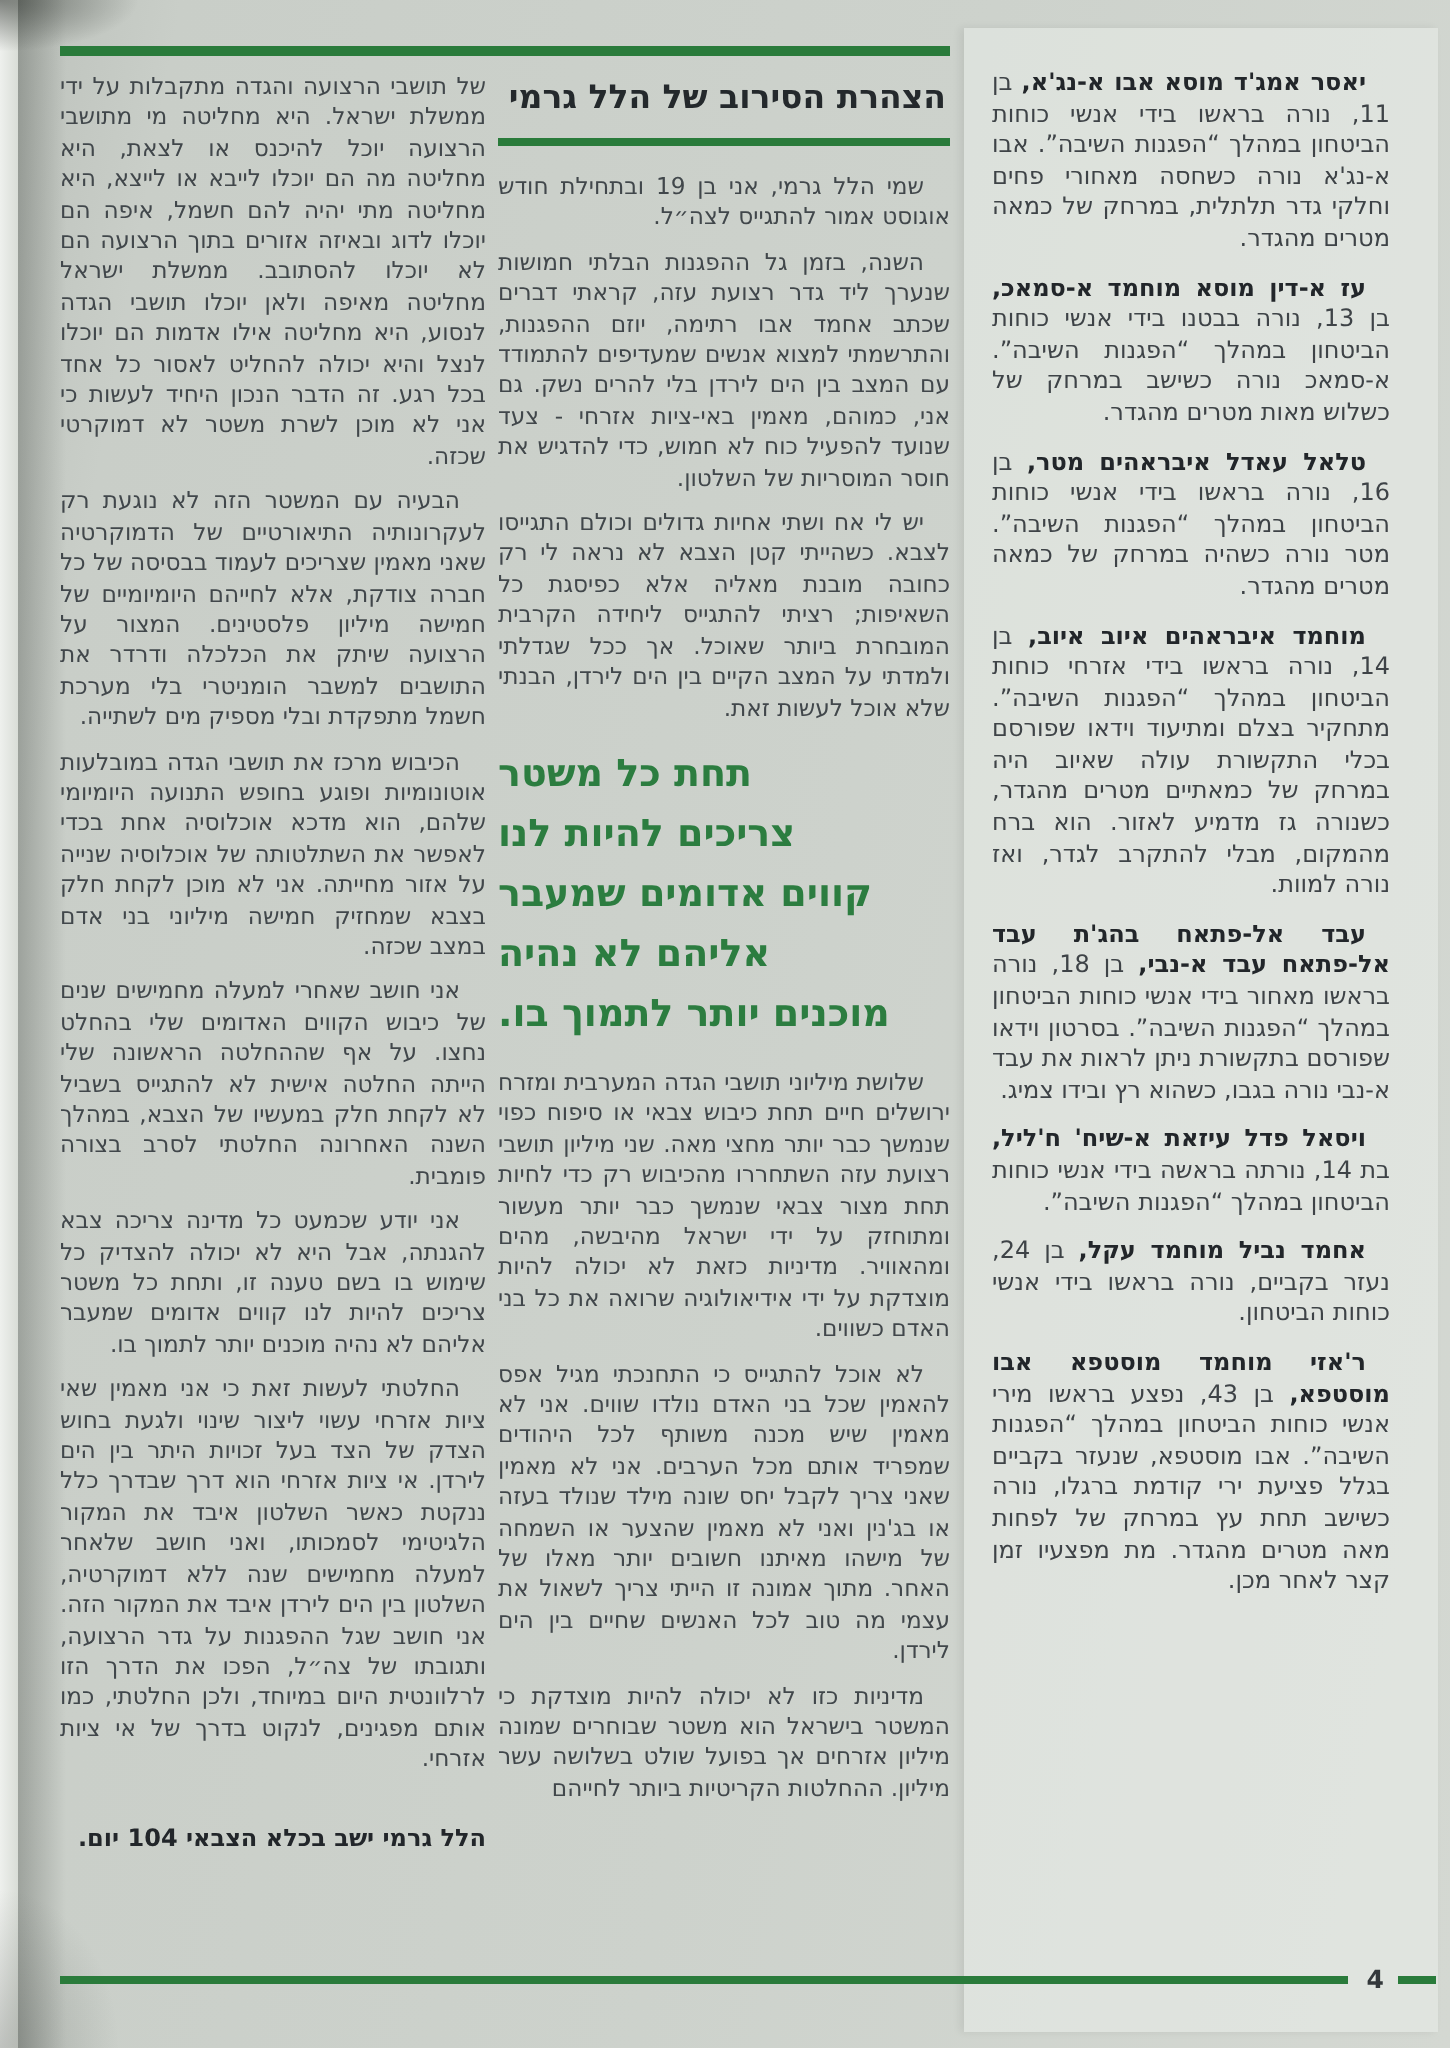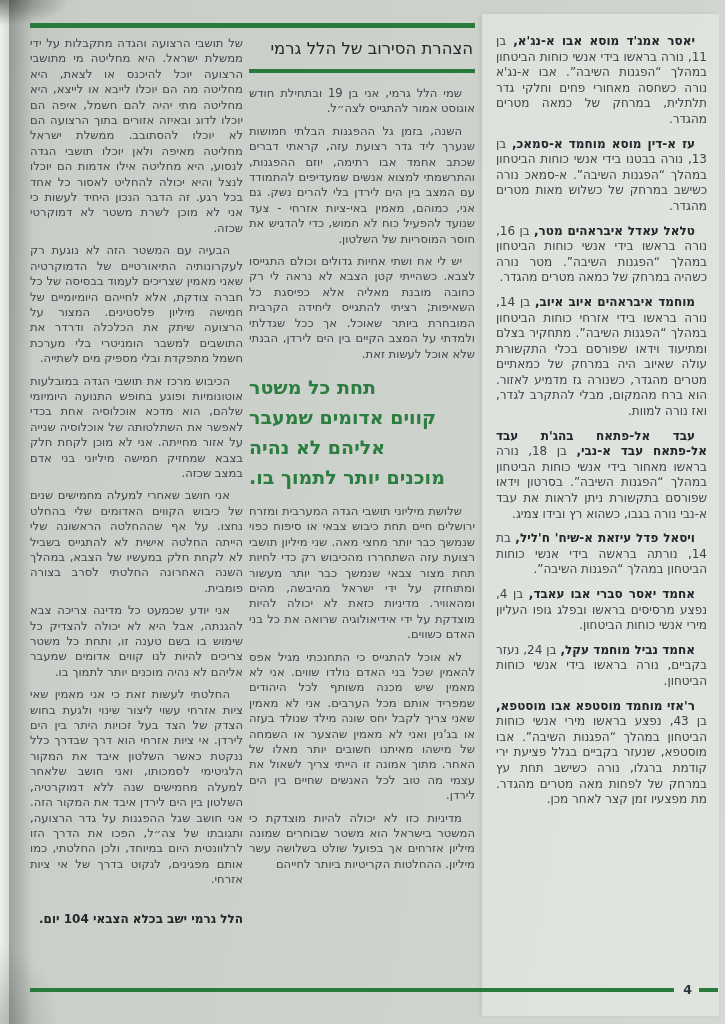--- a/index.html
+++ b/index.html
@@ -48,7 +48,7 @@
   .col-middle{left:249px;top:30px;width:226px;height:950px;overflow:hidden;}
   .col-left{left:30px;top:36px;width:213px;height:950px;overflow:hidden;}
   .title{
-    font-size:16.5px;font-weight:normal;color:#24292c;
+    font-size:16.5px;font-weight:bold;color:#24292c;
     margin:9px 2px 11px;text-align:right;
   }
   .title-rule{height:4px;margin:0 0 13px;}

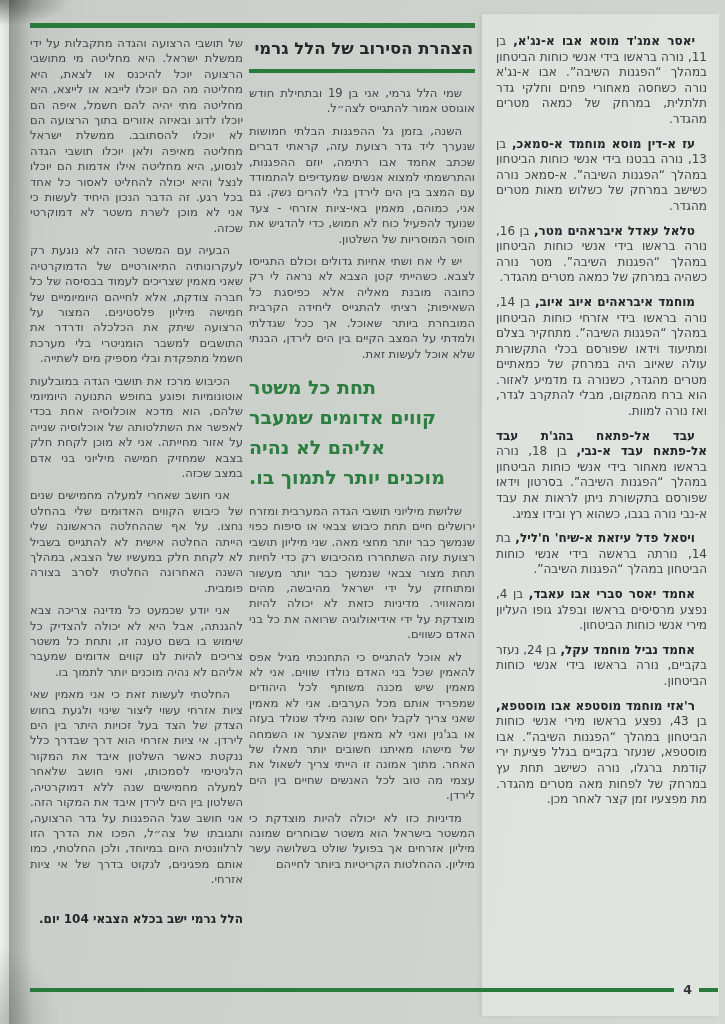--- a/index.html
+++ b/index.html
@@ -31,7 +31,7 @@
     position:absolute;left:482px;top:14px;width:237px;height:1002px;
     background:rgba(240,243,239,.45);
     box-shadow:-2px 0 4px rgba(0,0,0,.07);
-    padding:20px 12px 0 14px;box-sizing:border-box;
+    padding:20px 24px 0 14px;box-sizing:border-box;
   }
   .entry{
     margin:0 0 9px;font-size:12px;line-height:15.6px;

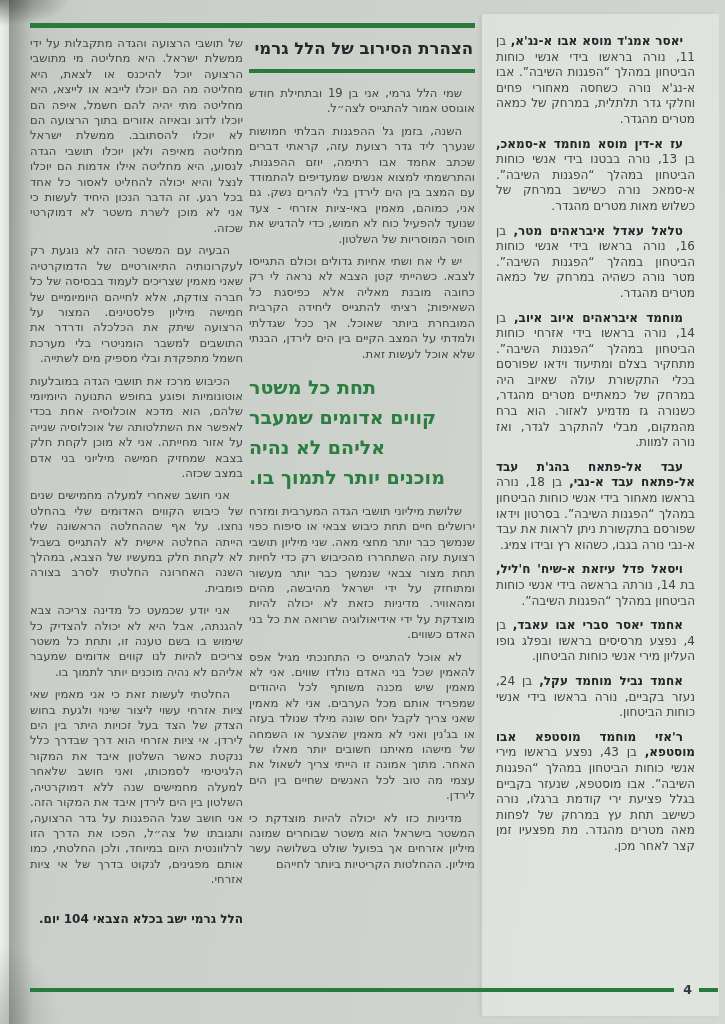--- a/index.html
+++ b/index.html
@@ -90,6 +90,7 @@
     <p>יש לי אח ושתי אחיות גדולים וכולם התגייסו לצבא. כשהייתי קטן הצבא לא נראה לי רק כחובה מובנת מאליה אלא כפיסגת כל השאיפות; רציתי להתגייס ליחידה הקרבית המובחרת ביותר שאוכל. אך ככל שגדלתי ולמדתי על המצב הקיים בין הים לירדן, הבנתי שלא אוכל לעשות זאת.</p>
     <div class="quote">
       <div>תחת כל משטר</div>
+      <div>צריכים להיות לנו</div>
       <div>קווים אדומים שמעבר</div>
       <div>אליהם לא נהיה</div>
       <div>מוכנים יותר לתמוך בו.</div>

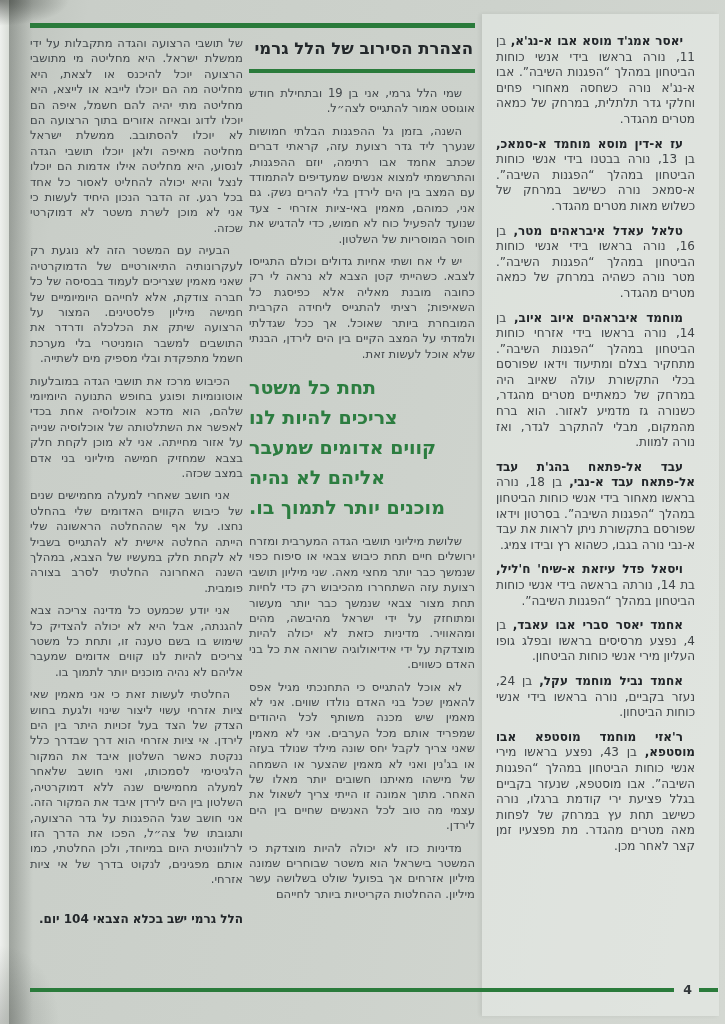--- a/index.html
+++ b/index.html
@@ -117,7 +117,6 @@
     <p class="entry"><span class="entry-name">מוחמד איבראהים איוב איוב,</span> <span>בן 14, נורה בראשו בידי אזרחי כוחות הביטחון במהלך “הפגנות השיבה”. מתחקיר בצלם ומתיעוד וידאו שפורסם בכלי התקשורת עולה שאיוב היה במרחק של כמאתיים מטרים מהגדר, כשנורה גז מדמיע לאזור. הוא ברח מהמקום, מבלי להתקרב לגדר, ואז נורה למוות.</span></p>
     <p class="entry"><span class="entry-name">עבד אל-פתאח בהג'ת עבד אל-פתאח עבד א-נבי,</span> <span>בן 18, נורה בראשו מאחור בידי אנשי כוחות הביטחון במהלך “הפגנות השיבה”. בסרטון וידאו שפורסם בתקשורת ניתן לראות את עבד א-נבי נורה בגבו, כשהוא רץ ובידו צמיג.</span></p>
     <p class="entry"><span class="entry-name">ויסאל פדל עיזאת א-שיח' ח'ליל,</span> <span>בת 14, נורתה בראשה בידי אנשי כוחות הביטחון במהלך “הפגנות השיבה”.</span></p>
-    <p class="entry"><span class="entry-name">אחמד יאסר סברי אבו עאבד,</span> <span>בן 4, נפצע מרסיסים בראשו ובפלג גופו העליון מירי אנשי כוחות הביטחון.</span></p>
     <p class="entry"><span class="entry-name">אחמד נביל מוחמד עקל,</span> <span>בן 24, נעזר בקביים, נורה בראשו בידי אנשי כוחות הביטחון.</span></p>
     <p class="entry"><span class="entry-name">ר'אזי מוחמד מוסטפא אבו מוסטפא,</span> <span>בן 43, נפצע בראשו מירי אנשי כוחות הביטחון במהלך “הפגנות השיבה”. אבו מוסטפא, שנעזר בקביים בגלל פציעת ירי קודמת ברגלו, נורה כשישב תחת עץ במרחק של לפחות מאה מטרים מהגדר. מת מפצעיו זמן קצר לאחר מכן.</span></p>
   </div>

